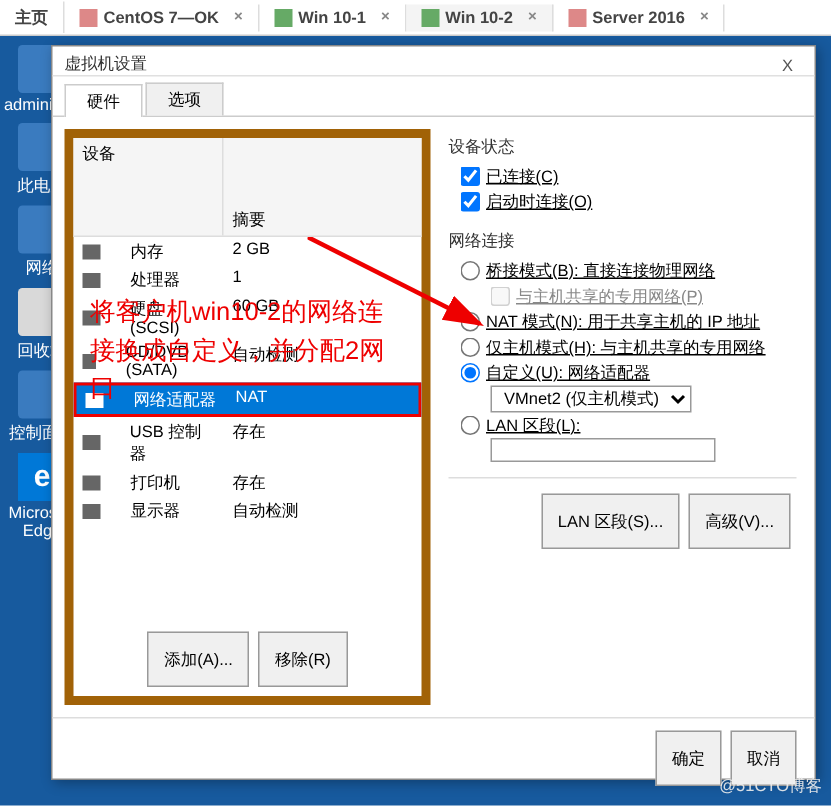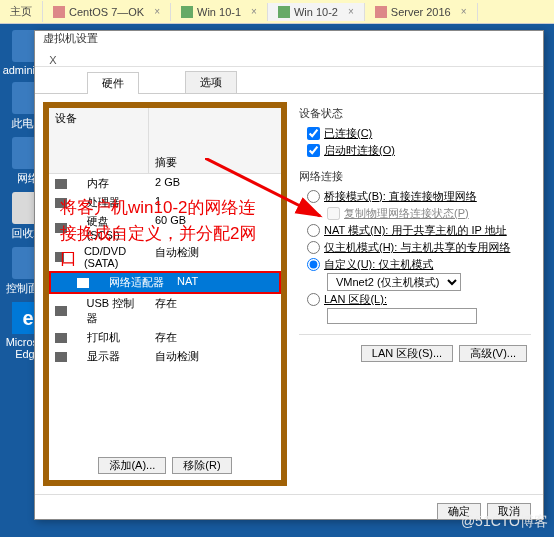--- a/index.html
+++ b/index.html
@@ -5,7 +5,7 @@
   * { box-sizing: border-box; margin: 0; padding: 0; font-family: "Microsoft YaHei", "SimSun", Arial, sans-serif; font-size: 11px; }
   body { width: 554px; height: 537px; background: #175a9e; overflow: hidden; position: relative; }
   
-  .tabs { background: #fef9c3; height: 24px; display: flex; align-items: center; border-bottom: 1px solid #ccc; }
+  .tabs { background: #ffffff; height: 24px; display: flex; align-items: center; border-bottom: 1px solid #ccc; font-weight: bold; }
   .tab { padding: 3px 10px; border-right: 1px solid #ddd; display: flex; align-items: center; gap: 4px; color: #444; cursor: pointer; }
   .tab.active { background: #f4f4f4; }
   .tab-icon { width: 12px; height: 12px; display: inline-block; }

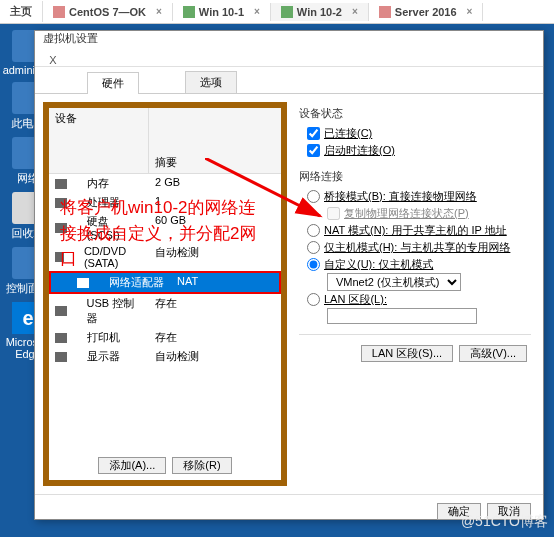--- a/index.html
+++ b/index.html
@@ -16,7 +16,7 @@
   .dicon .ibox { width: 32px; height: 32px; margin: 0 auto 2px; border-radius: 3px; }
   
   .dialog { position: absolute; left: 34px; top: 30px; width: 510px; height: 490px; background: #fff; border: 1px solid #888; box-shadow: 2px 2px 8px rgba(0,0,0,0.3); }
-  .titlebar { height: 36px; display: flex; align-items: flex-start; padding: 0 8px; border-bottom: 1px solid #e0e0e0; flex-direction: column; }
+  .titlebar { height: 20px; display: flex; align-items: flex-end; padding: 0 8px; border-bottom: 1px solid #e0e0e0; }
   .titlebar .ttl { flex: 1; color: #333; }
   .titlebar .close { width: 20px; text-align: center; color: #555; cursor: pointer; }
   

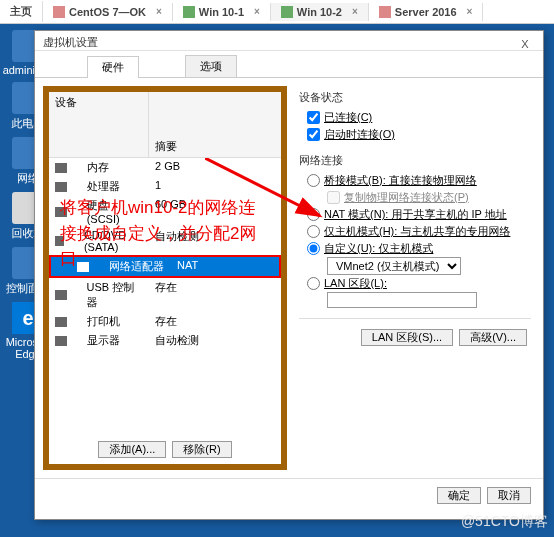--- a/index.html
+++ b/index.html
@@ -21,7 +21,7 @@
   .titlebar .close { width: 20px; text-align: center; color: #555; cursor: pointer; }
   
   .dlg-tabs { display: flex; border-bottom: 1px solid #ccc; padding: 4px 8px 0; }
-  .dlg-tab { padding: 3px 14px; border: 1px solid #ccc; border-bottom: none; margin-right: 2px; background: #f0f0f0; cursor: pointer; margin-left: 44px; }
+  .dlg-tab { padding: 3px 14px; border: 1px solid #ccc; border-bottom: none; margin-right: 2px; background: #f0f0f0; cursor: pointer; }
   .dlg-tab.active { background: #fff; position: relative; top: 1px; }
   
   .dlg-body { display: flex; height: 400px; padding: 8px; gap: 8px; }

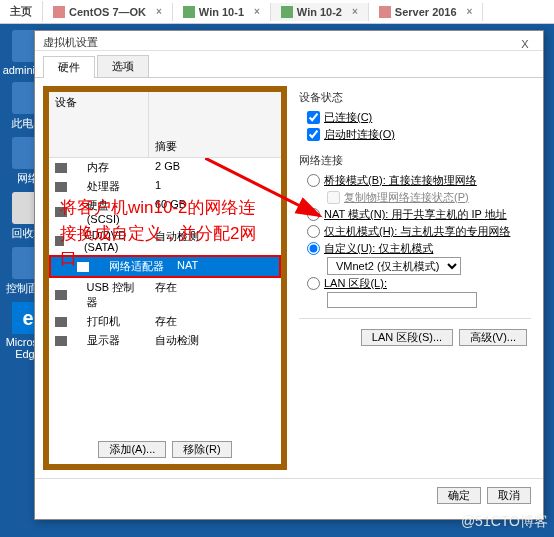--- a/index.html
+++ b/index.html
@@ -198,7 +198,7 @@
           </label>
         <label class="chk sub">
             <input type="checkbox" disabled="" style="">
-            <span>复制物理网络连接状态(P)</span>
+            <span>与主机共享的专用网络(P)</span>
           </label>
         <label class="rad">
             <input type="radio" name="nc" style="">

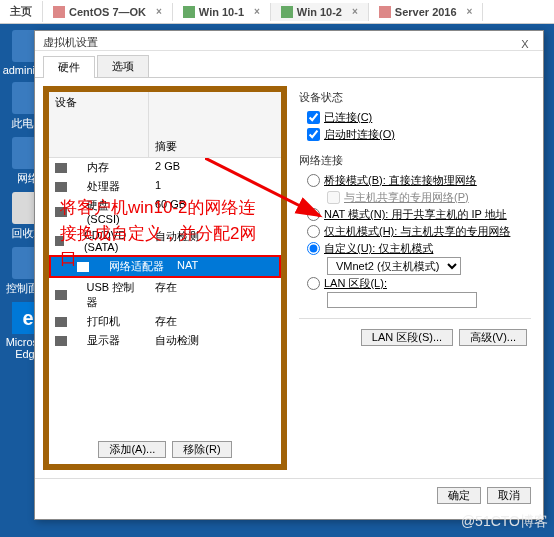--- a/index.html
+++ b/index.html
@@ -210,7 +210,7 @@
           </label>
         <label class="rad">
             <input type="radio" name="nc" checked="" style="">
-            <span>自定义(U): 仅主机模式</span>
+            <span>自定义(U): 网络适配器</span>
           </label>
         <select class="sel-input"><option>VMnet2 (仅主机模式)</option></select>
         <label class="rad">

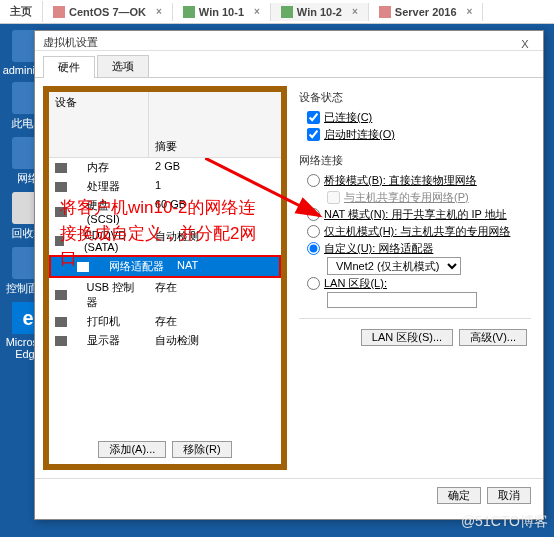--- a/index.html
+++ b/index.html
@@ -36,7 +36,7 @@
   .row .c2 { flex: 1; padding: 1px 6px; }
   .row.sel { background: #0078d7; color: #fff; }
   .hw-icon { width: 12px; height: 10px; background: #666; display: inline-block; }
-  .redbox { border: 2px solid #e00; padding-left: 20px; }
+  .redbox { border: 2px solid #e00; }
   
   .left-btns { display: flex; justify-content: center; gap: 6px; padding: 6px; }
   .btn { padding: 0 10px; border: 1px solid #999; background: #f0f0f0; cursor: pointer; text-align: center; }

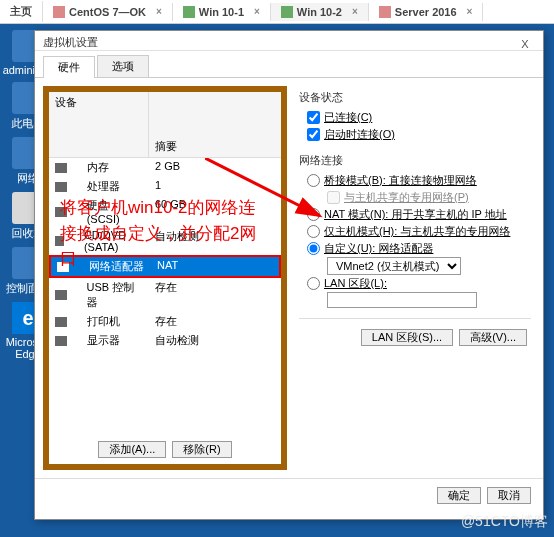--- a/index.html
+++ b/index.html
@@ -39,7 +39,7 @@
   .redbox { border: 2px solid #e00; }
   
   .left-btns { display: flex; justify-content: center; gap: 6px; padding: 6px; }
-  .btn { padding: 0 10px; border: 1px solid #999; background: #f0f0f0; cursor: pointer; text-align: center; }
+  .btn { padding: 10px 10px; border: 1px solid #999; background: #f0f0f0; cursor: pointer; text-align: center; }
   
   .right { flex: 1; padding: 4px; }
   .grp-title { margin-bottom: 4px; color: #333; }

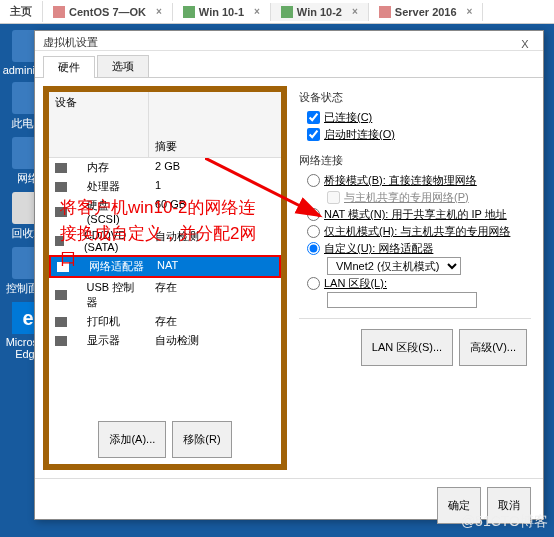--- a/index.html
+++ b/index.html
@@ -57,7 +57,7 @@
   .annotation { position: absolute; left: 60px; top: 195px; width: 200px; color: #e00; font-size: 17px; line-height: 1.5; font-weight: 500; pointer-events: none; z-index: 50; }
   .arrow { position: absolute; left: 205px; top: 158px; z-index: 49; pointer-events: none; }
   
-  .watermark { position: absolute; right: 6px; bottom: 6px; color: #eee; font-size: 14px; opacity: 0.9; z-index: 100; }
+  .watermark { position: absolute; right: 6px; bottom: 6px; color: #eee; font-size: 11px; opacity: 0.9; z-index: 100; }
   
   hr.sep { border: none; border-top: 1px solid #ddd; margin: 4px 0; }
 </style>

